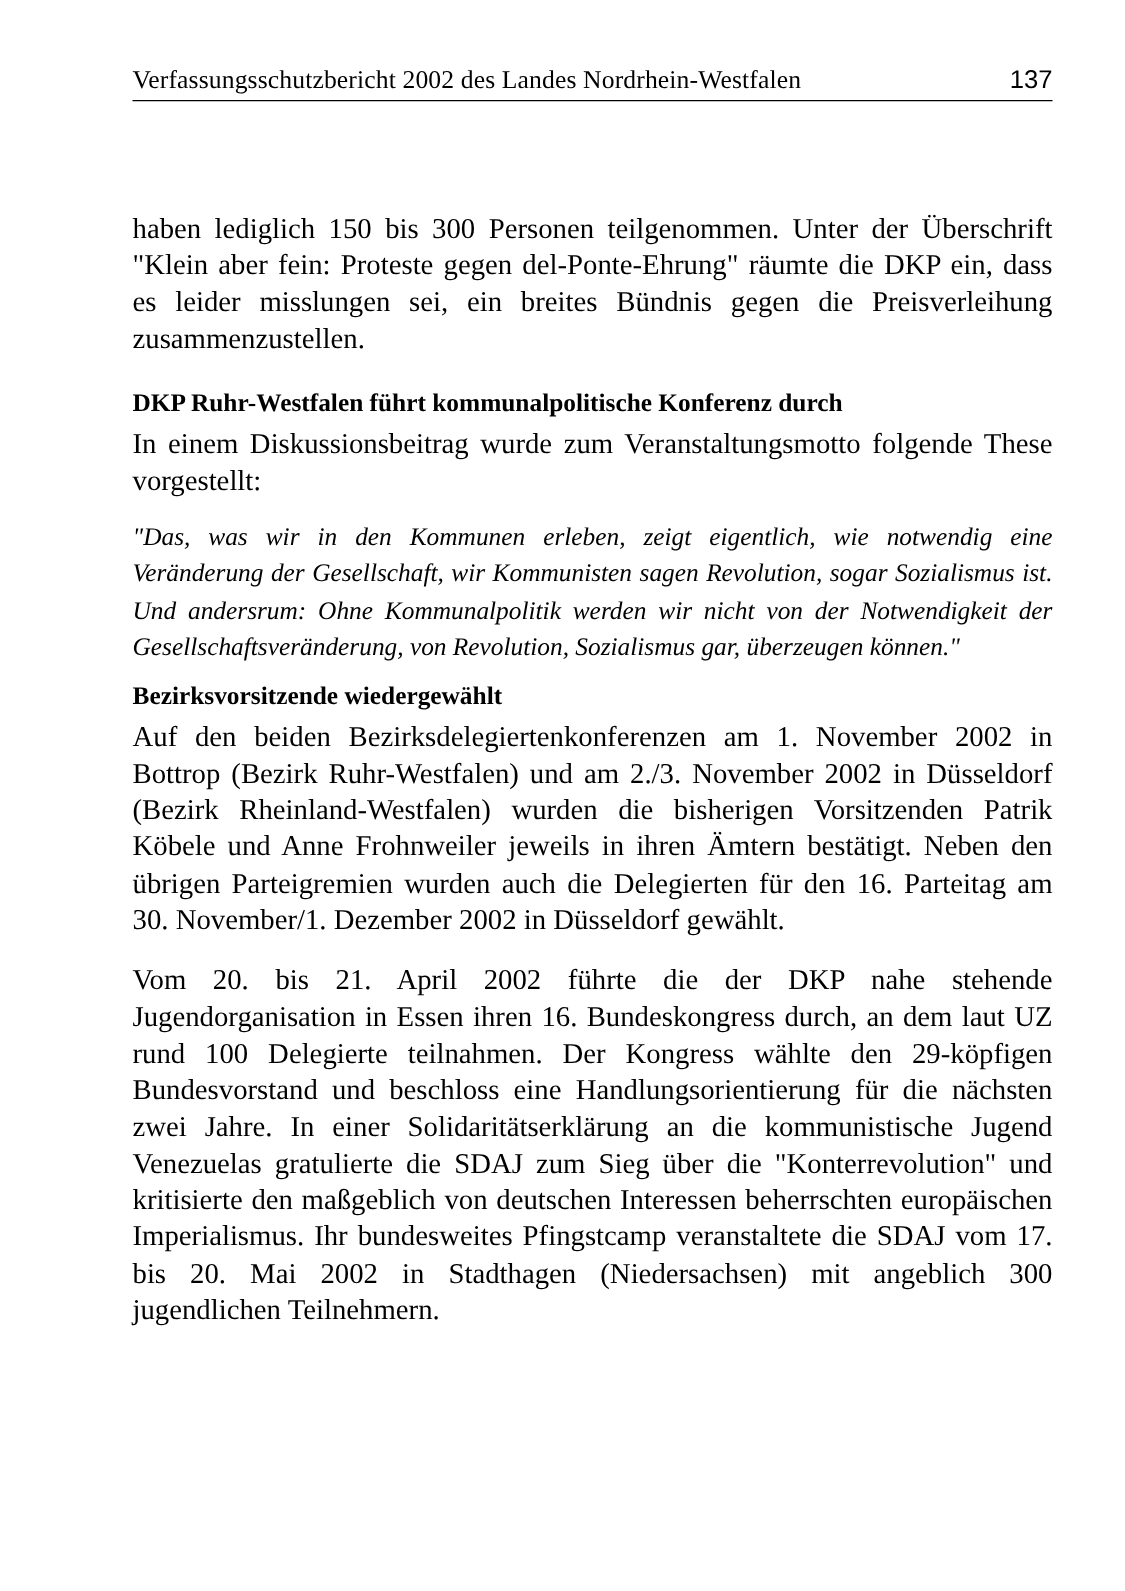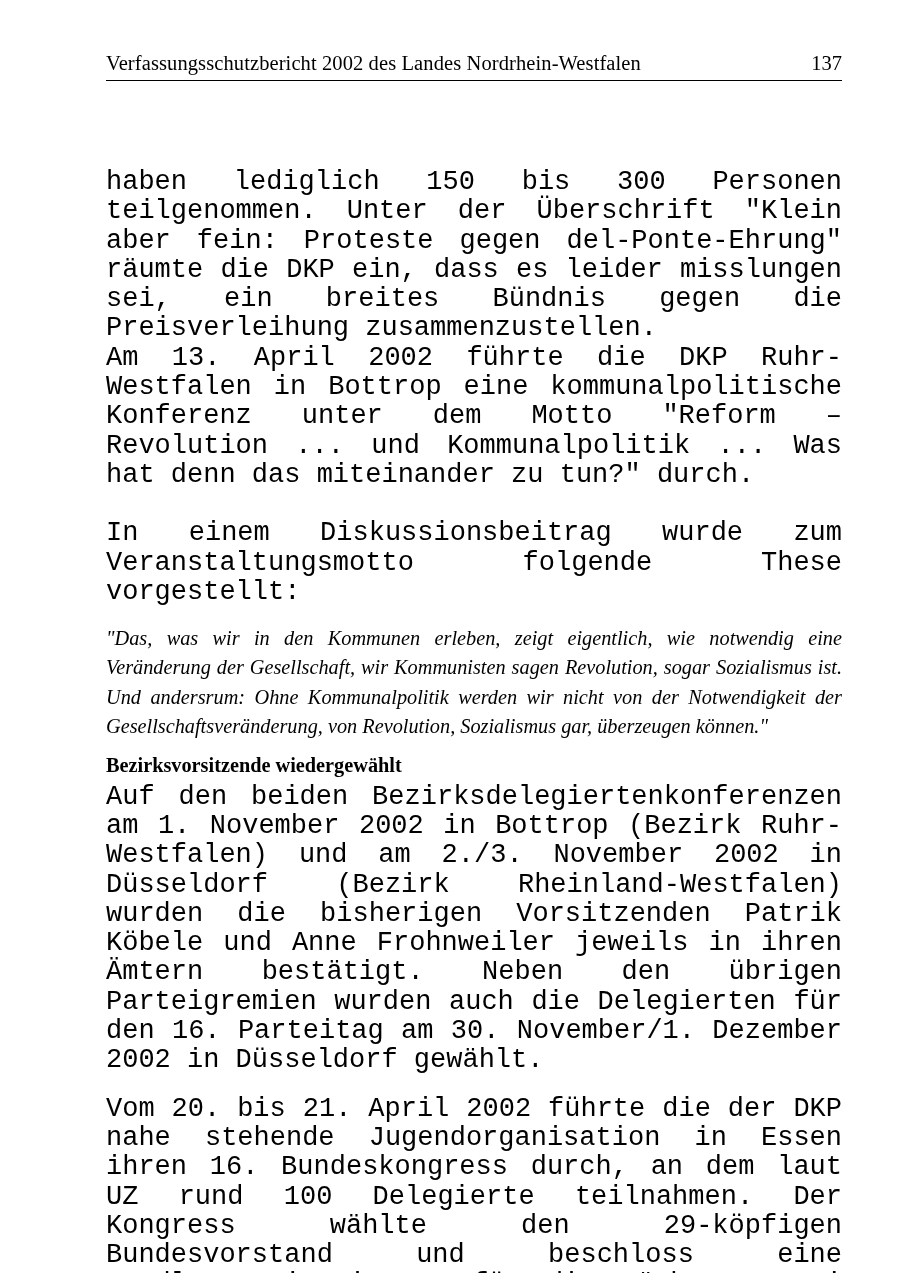--- a/index.html
+++ b/index.html
@@ -39,7 +39,7 @@
     white-space: nowrap;
   }
   .header-pageno {
-    font-family: Liberation Serif, serif;
+    font-family: Liberation Sans, sans-serif;
     font-size: 20.5px;
   }
   .header-rule {

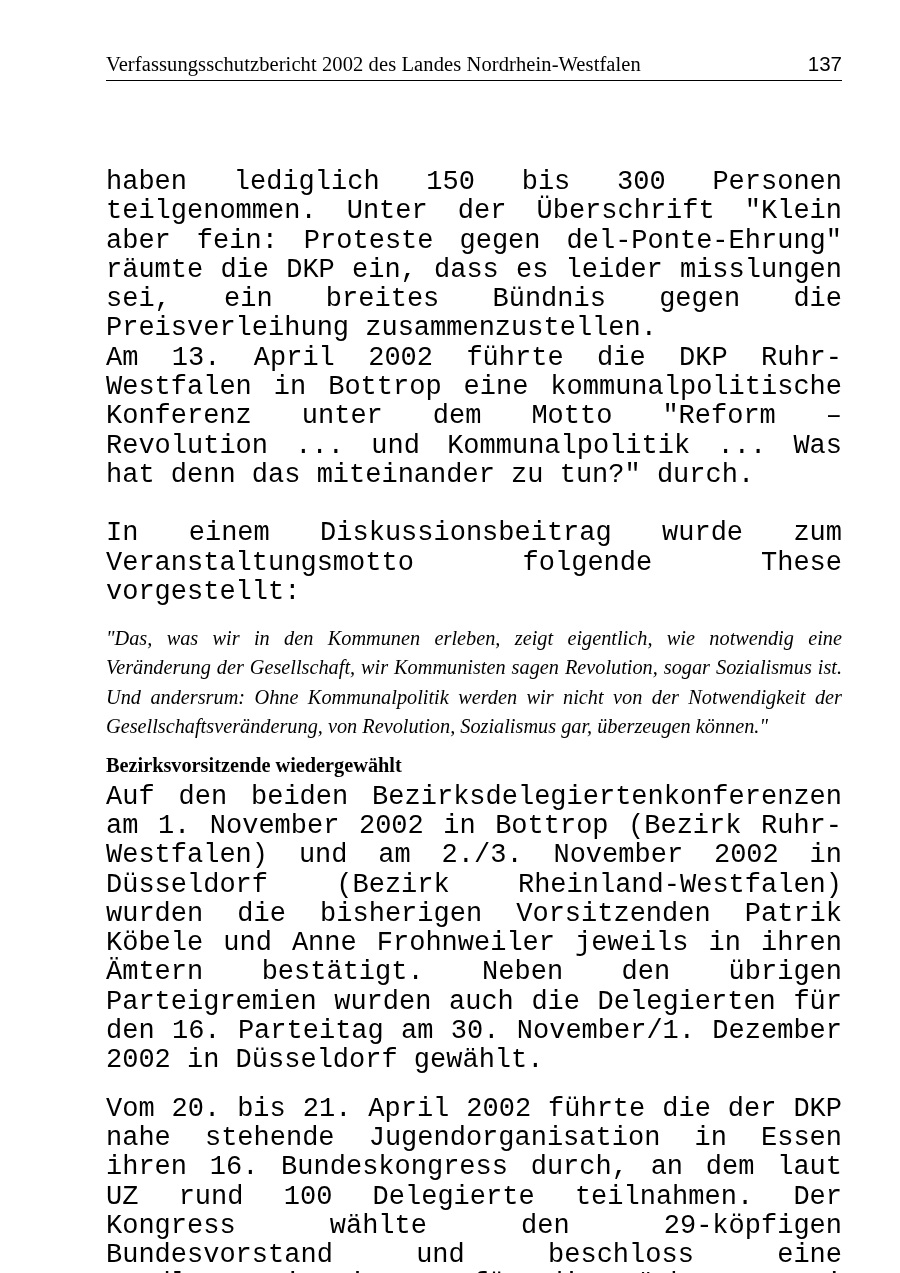--- a/index.html
+++ b/index.html
@@ -58,12 +58,11 @@
   }
   p.body-text {
     margin: 0 0 0 0;
-    font-size: 27px;
+    font-size: 23px;
     line-height: 29.3px;
     text-align: justify;
     text-justify: inter-word;
     hyphens: manual;
-    font-family: Liberation Mono, monospace;
   }
   p.body-text + p.body-text {
     margin-top: 29px;

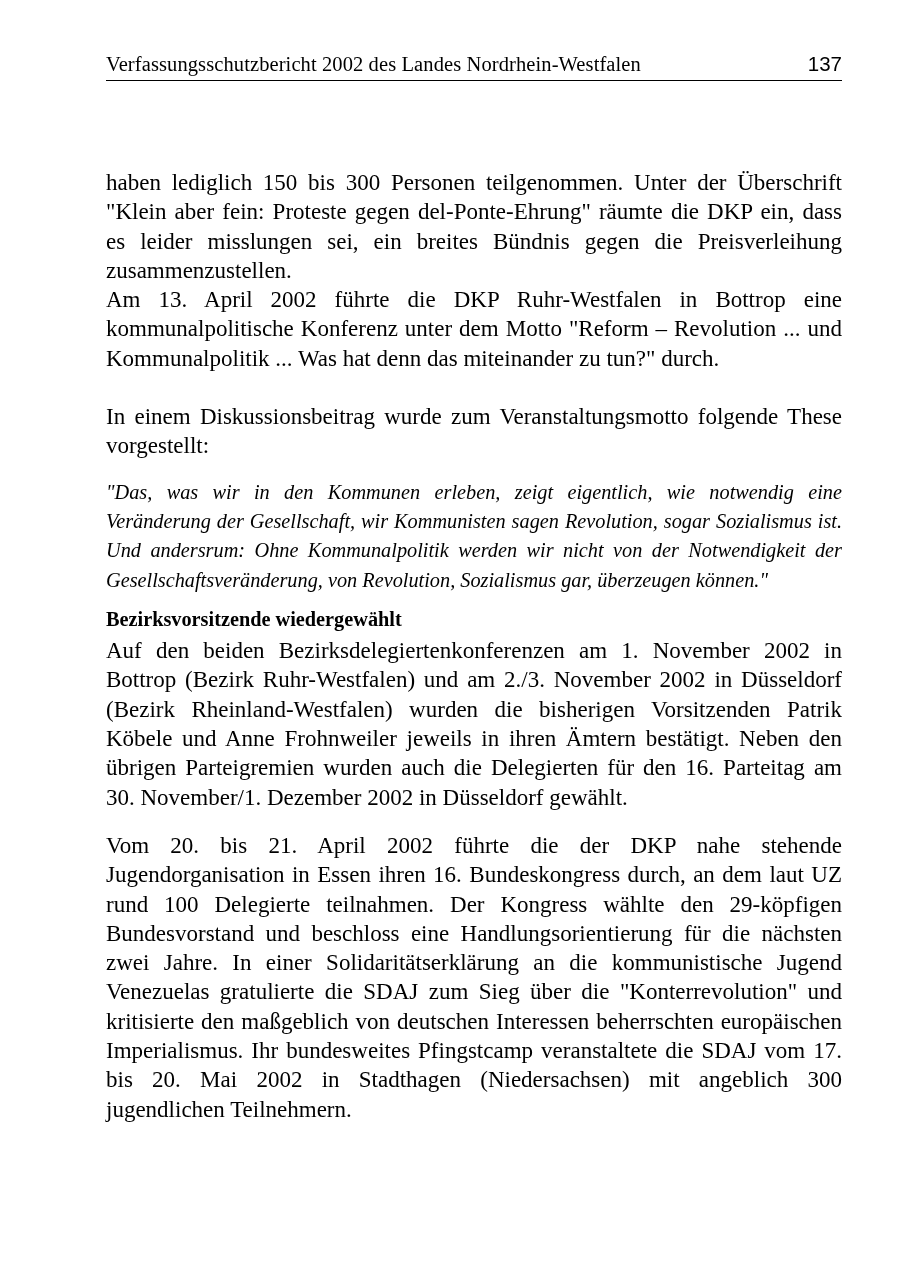--- a/index.html
+++ b/index.html
@@ -106,6 +106,7 @@
 
     <p class="body-text">haben lediglich 150 bis 300 Personen teilgenommen. Unter der Überschrift "Klein aber fein: Proteste gegen del-Ponte-Ehrung" räumte die DKP ein, dass es leider misslungen sei, ein breites Bündnis gegen die Preisverleihung zusammenzustellen.</p>
 
+    <h2 class="section-heading">DKP Ruhr-Westfalen führt kommunalpolitische Konferenz durch</h2>
 
     <p class="body-text after-heading">Am 13. April 2002 führte die DKP Ruhr-Westfalen in Bottrop eine kommunalpolitische Konferenz unter dem Motto "Reform – Revolution ... und Kommunalpolitik ... Was hat denn das miteinander zu tun?" durch.</p>
 

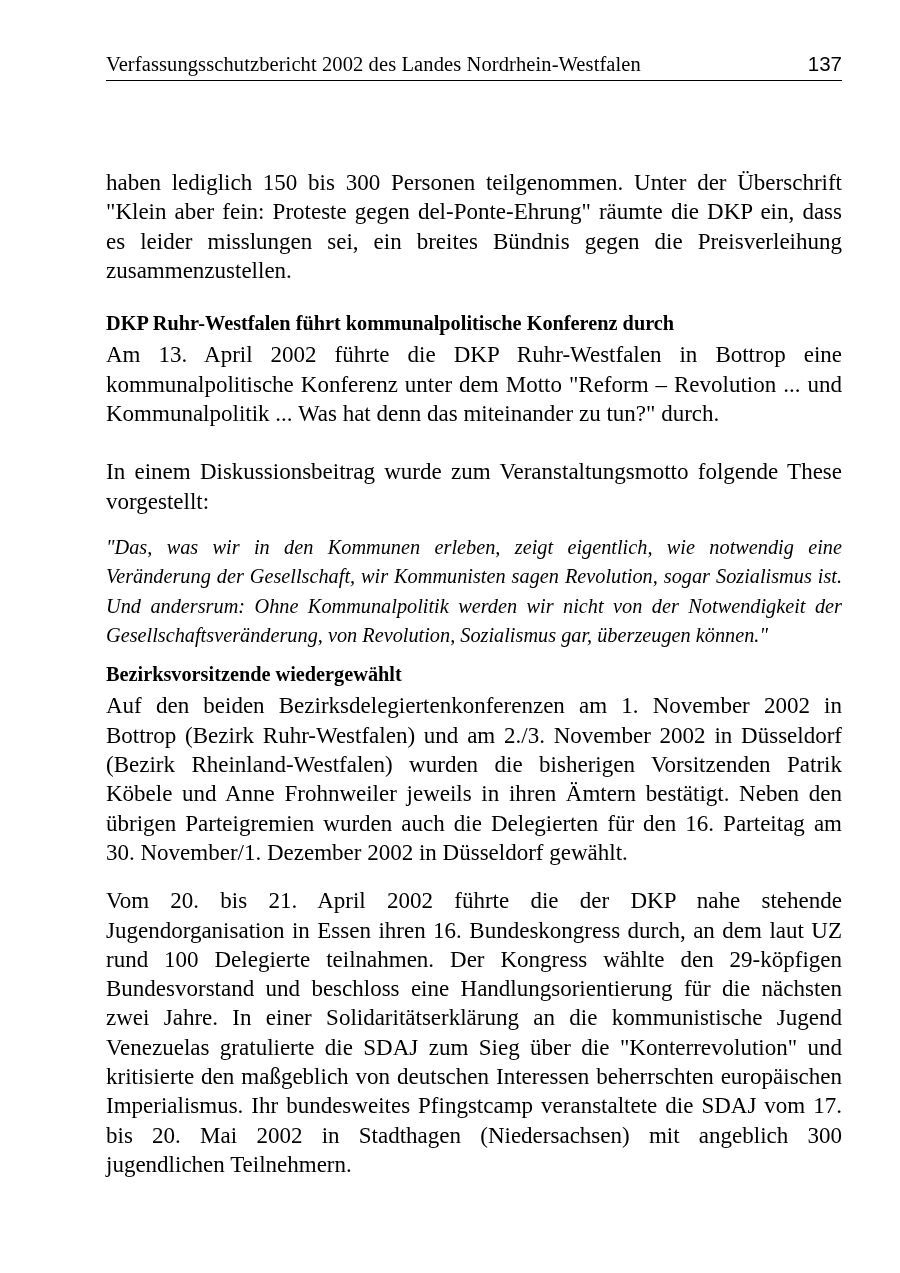--- a/index.html
+++ b/index.html
@@ -108,7 +108,6 @@
 
     <h2 class="section-heading">DKP Ruhr-Westfalen führt kommunalpolitische Konferenz durch</h2>
 
-    <p class="body-text after-heading">Am 13. April 2002 führte die DKP Ruhr-Westfalen in Bottrop eine kommunalpolitische Konferenz unter dem Motto "Reform – Revolution ... und Kommunalpolitik ... Was hat denn das miteinander zu tun?" durch.</p>
 
     <p class="body-text">In einem Diskussionsbeitrag wurde zum Veranstaltungsmotto folgende These vorgestellt:</p>
 

